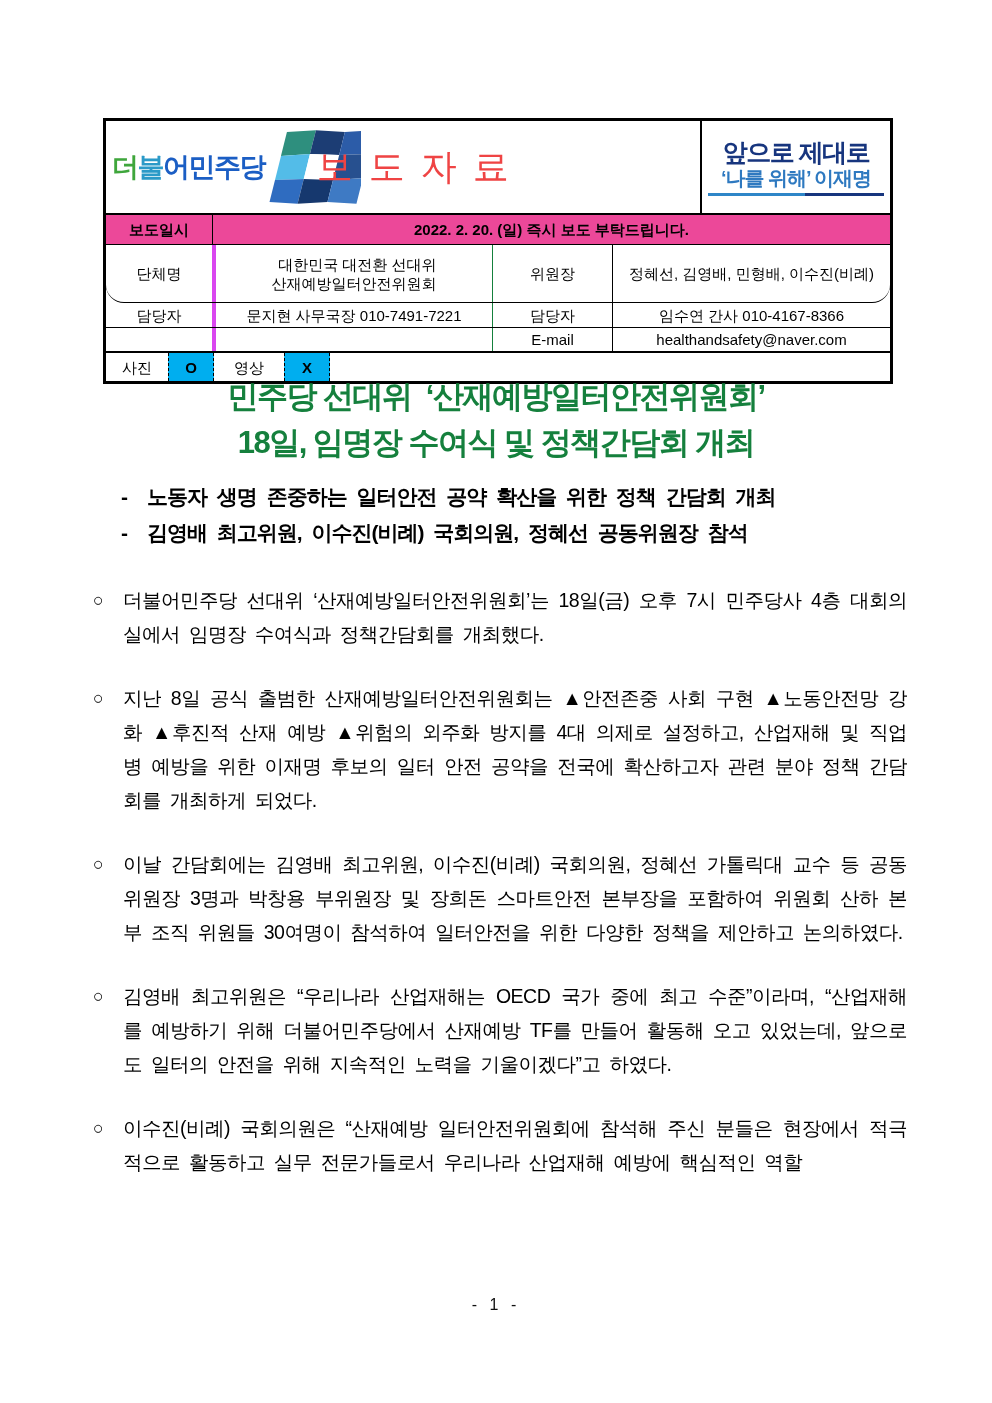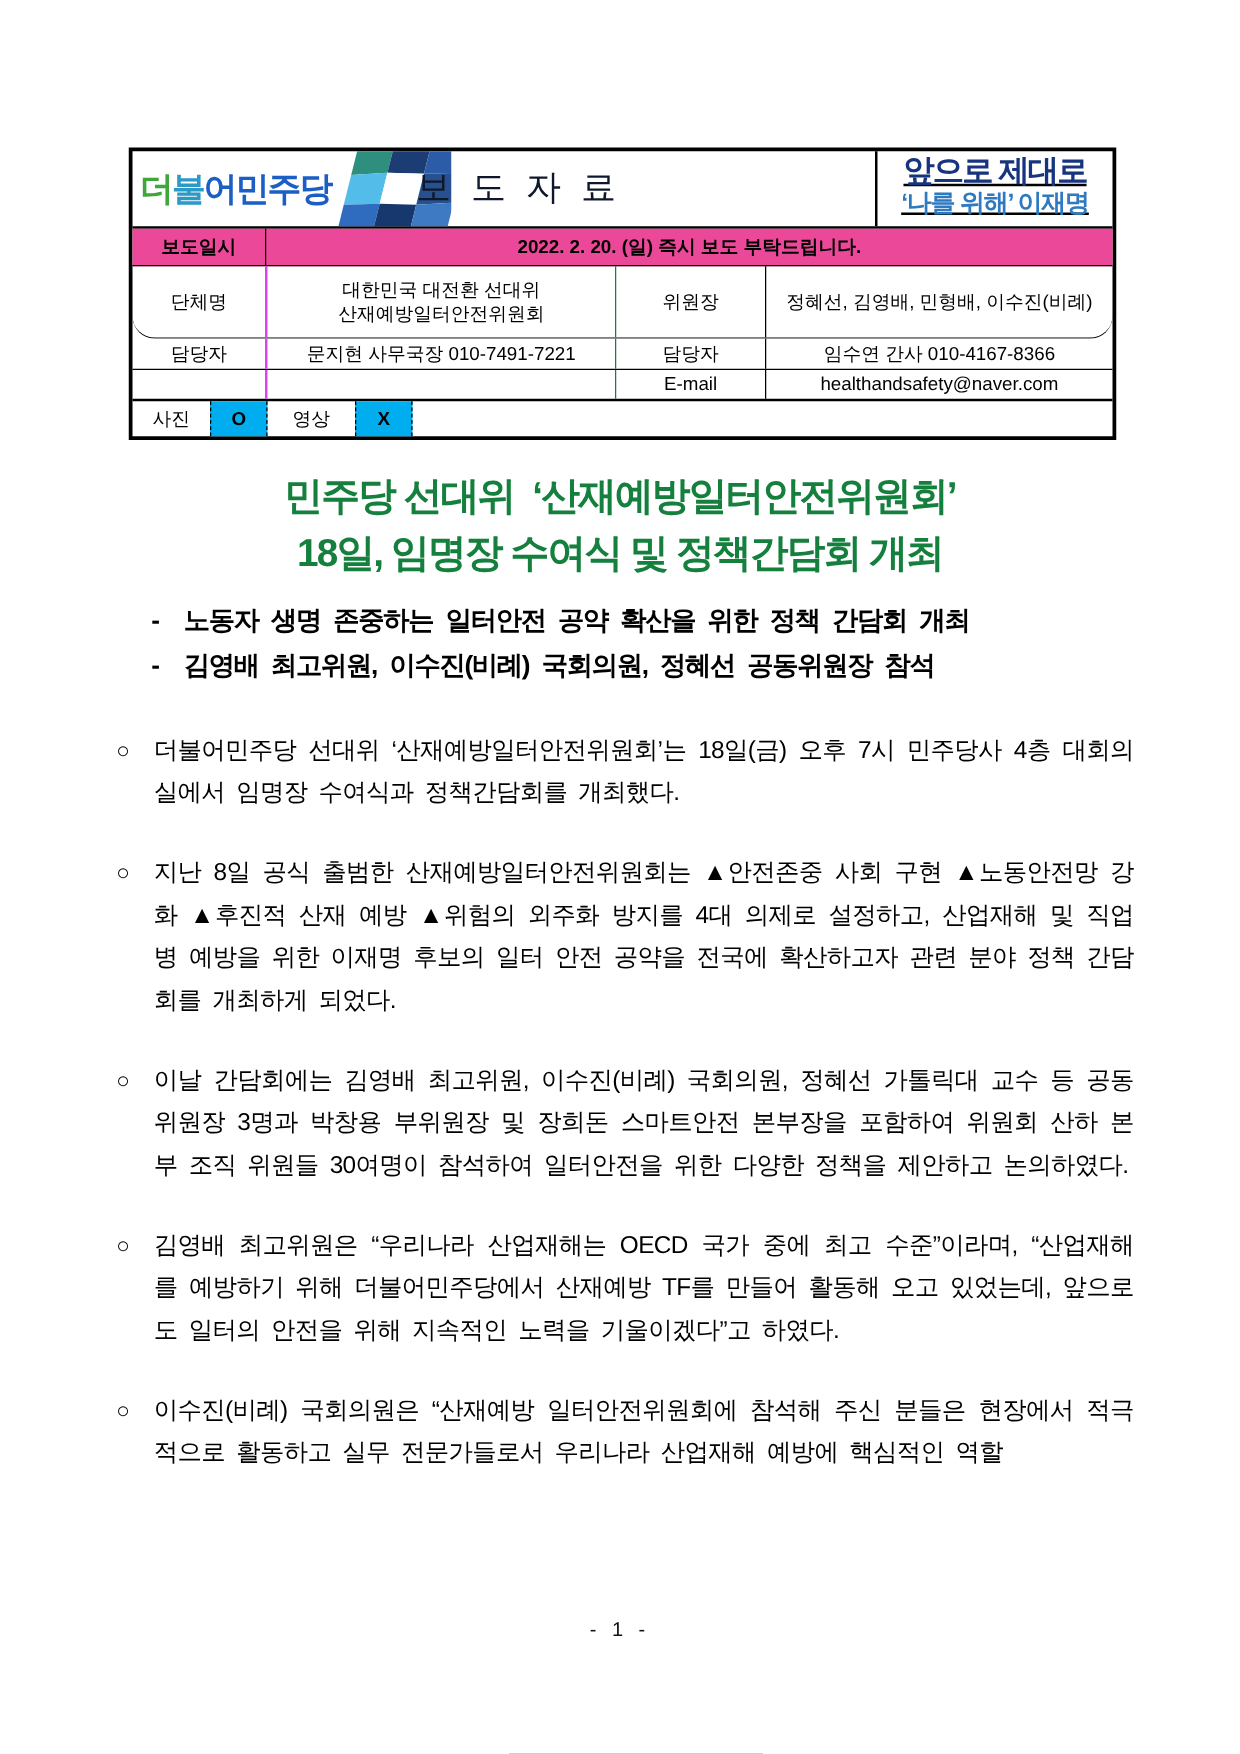--- a/index.html
+++ b/index.html
@@ -28,7 +28,7 @@
   }
 
   
-  .header-band { height: 62px; border-bottom: 2px solid #000; text-decoration: underline; }
+  .header-band { height: 94px; border-bottom: 2px solid #000; }
   .brand-cell { position: relative; flex: 1 1 auto; }
   .logo-wrap {
     position: absolute; left: 6px; top: 50%; transform: translateY(-50%);

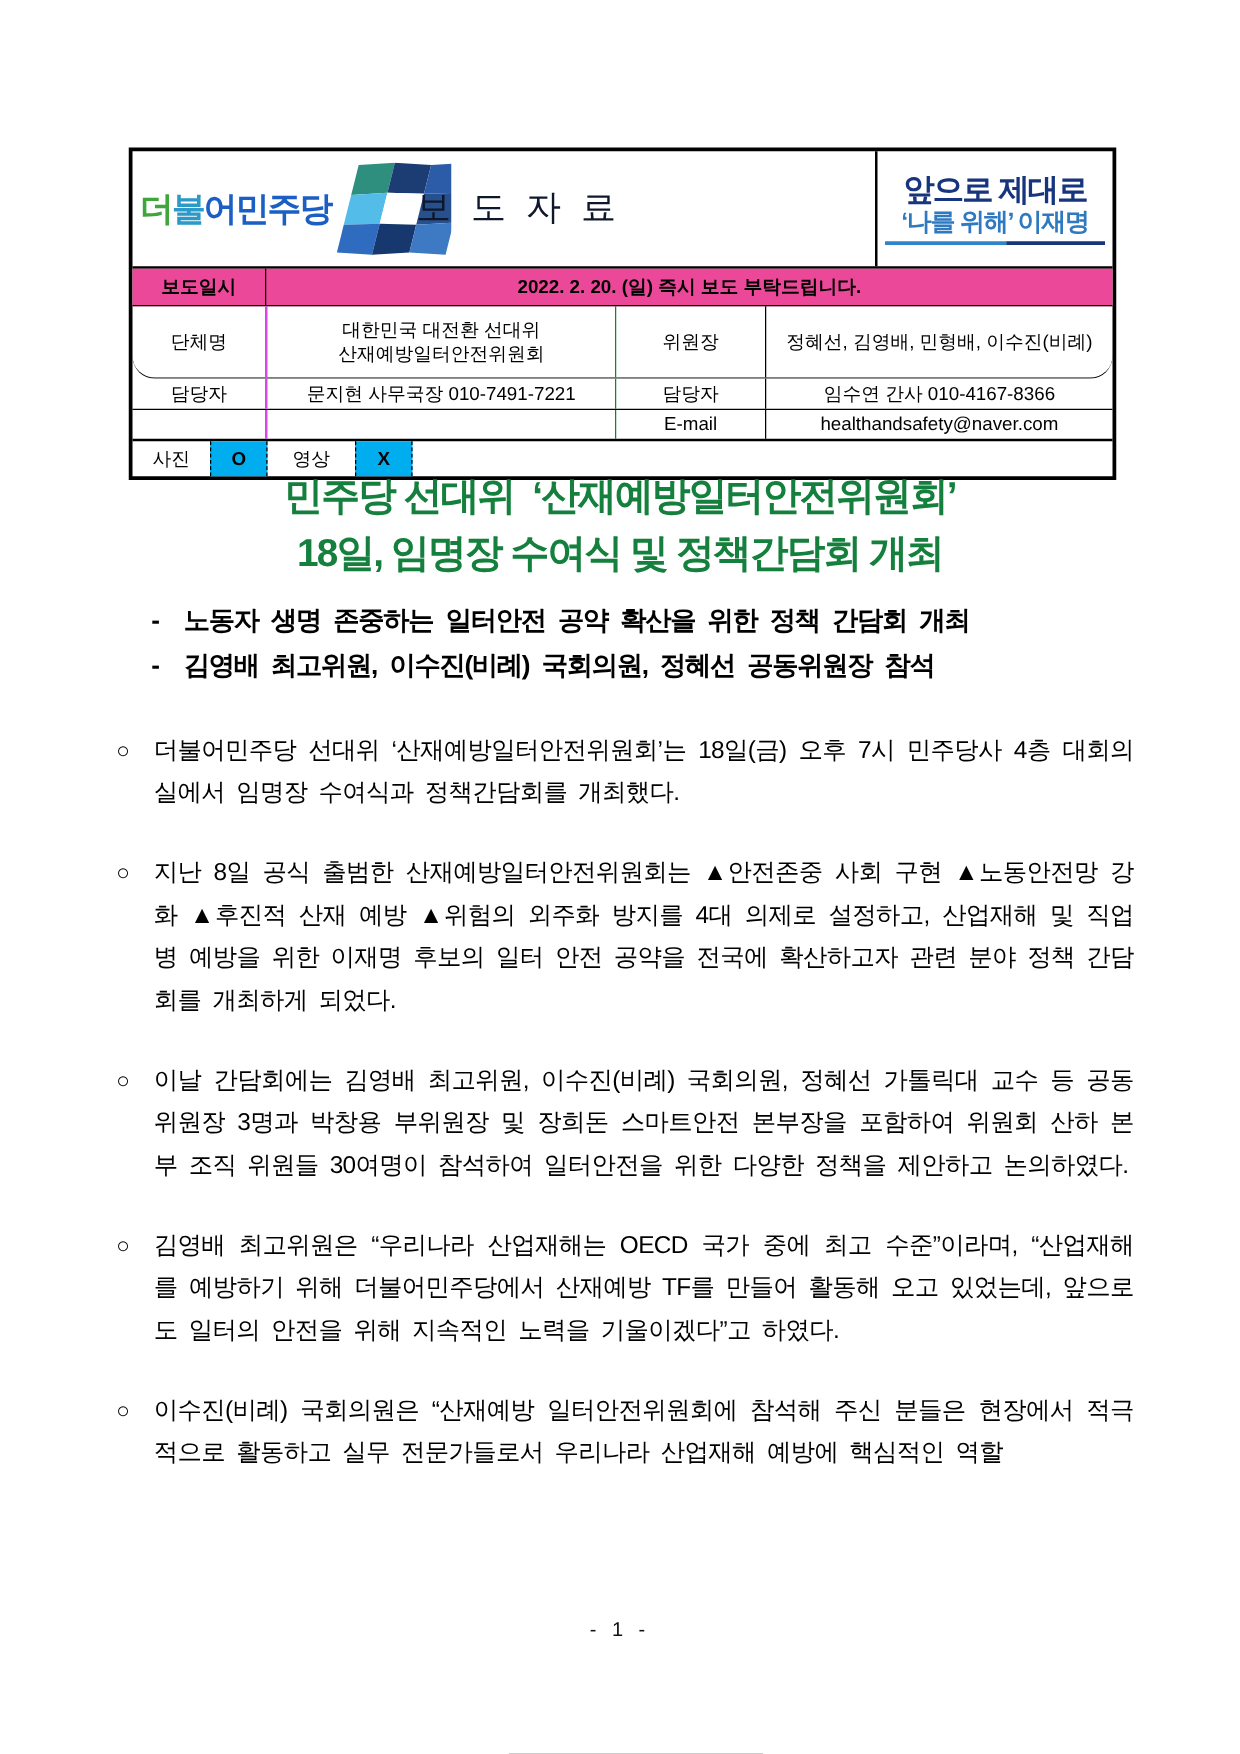--- a/index.html
+++ b/index.html
@@ -42,7 +42,7 @@
   .doc-type {
     position: absolute; left: 53%; top: 50%; transform: translate(-50%,-50%);
     font-family: "Liberation Serif", serif;
-    font-size: 28px; letter-spacing: 16px; white-space: nowrap; color: #0f172a;
+    font-size: 36px; letter-spacing: 16px; white-space: nowrap; color: #ef4444;
   }
   .slogan-cell {
     width: 190px; border-left: 2px solid #000;

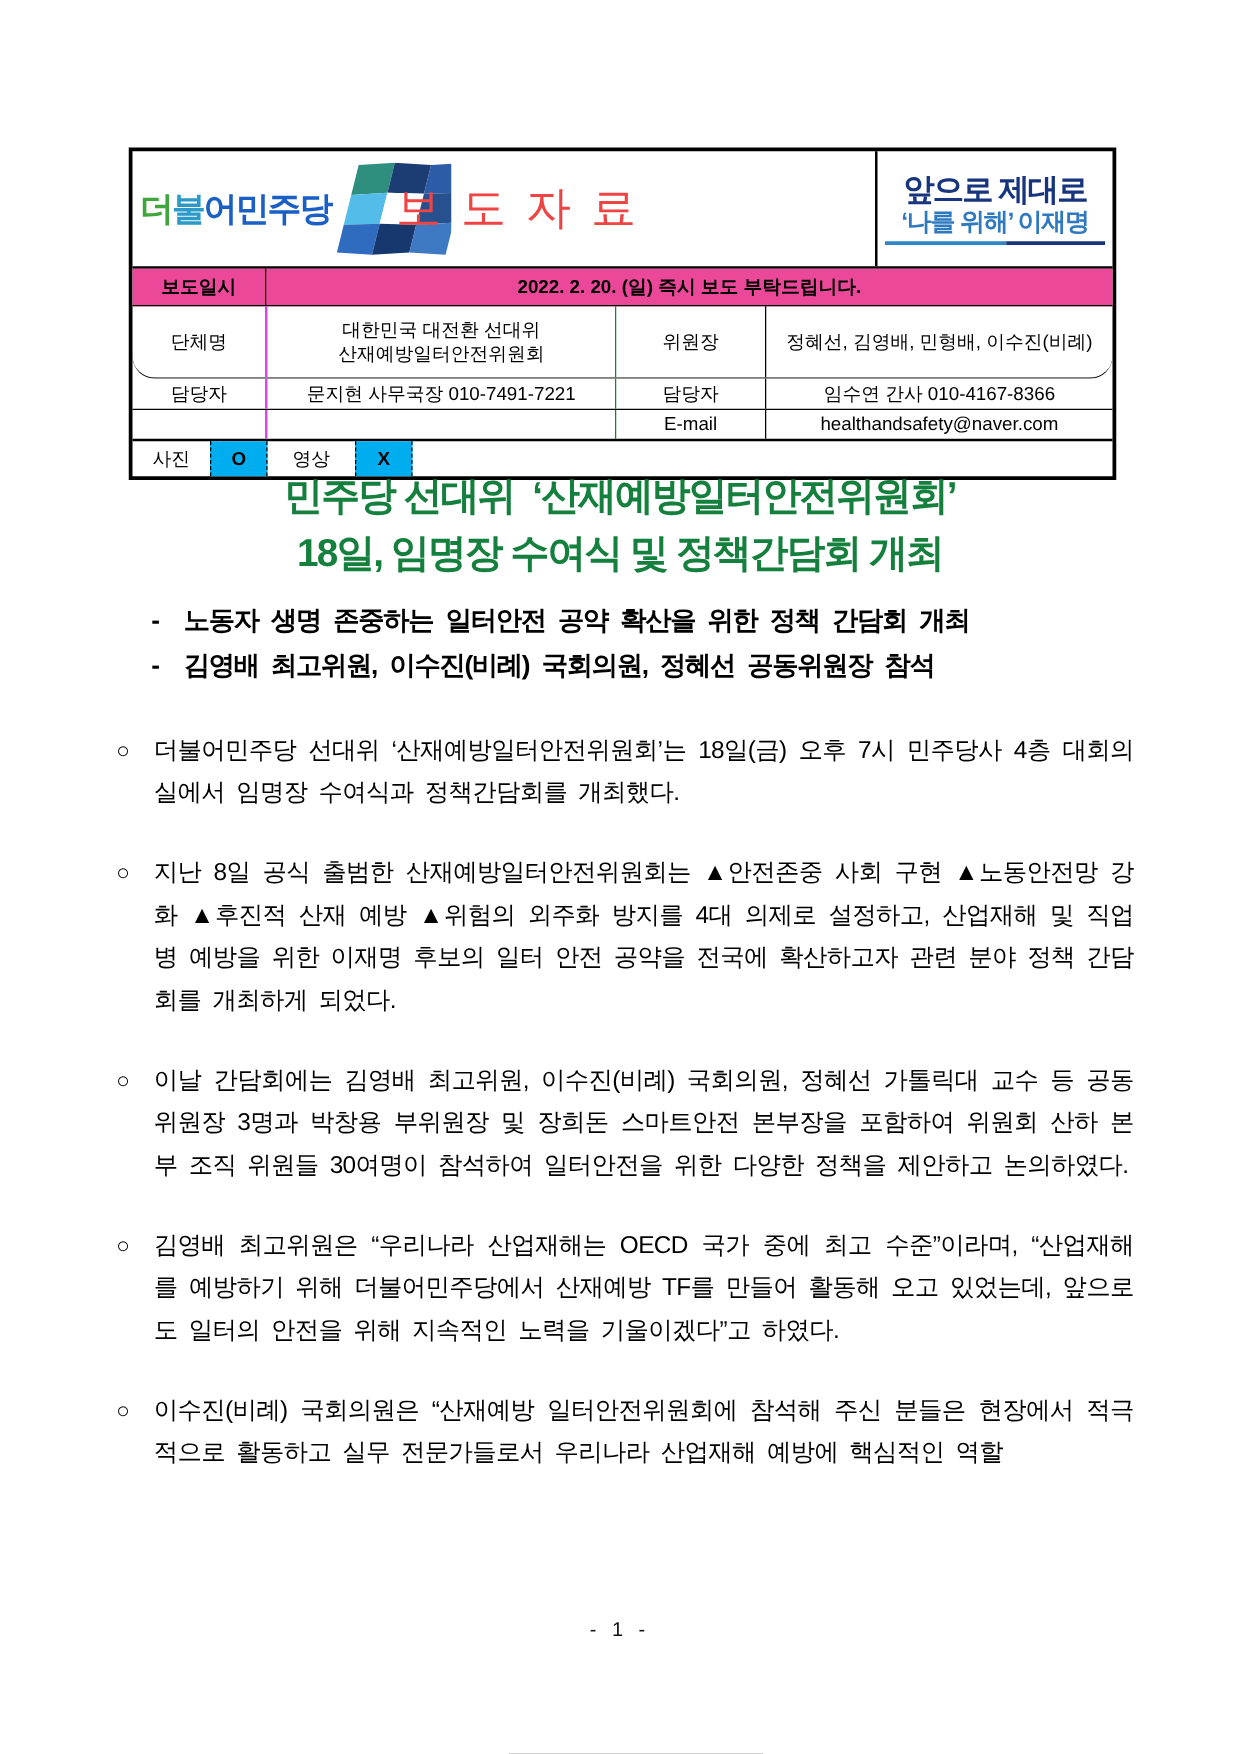--- a/index.html
+++ b/index.html
@@ -56,7 +56,7 @@
 
   
   .c1 { width: 106px; }
-  .c2 { width: 280px; border-left: 2px solid #d946ef; }
+  .c2 { width: 280px; border-left: 4px solid #d946ef; text-align: right; }
   .c3 { width: 120px; border-left: 1px solid #15803d; }
   .c4 { flex: 1 1 auto; border-left: 1px solid #000; }
 

